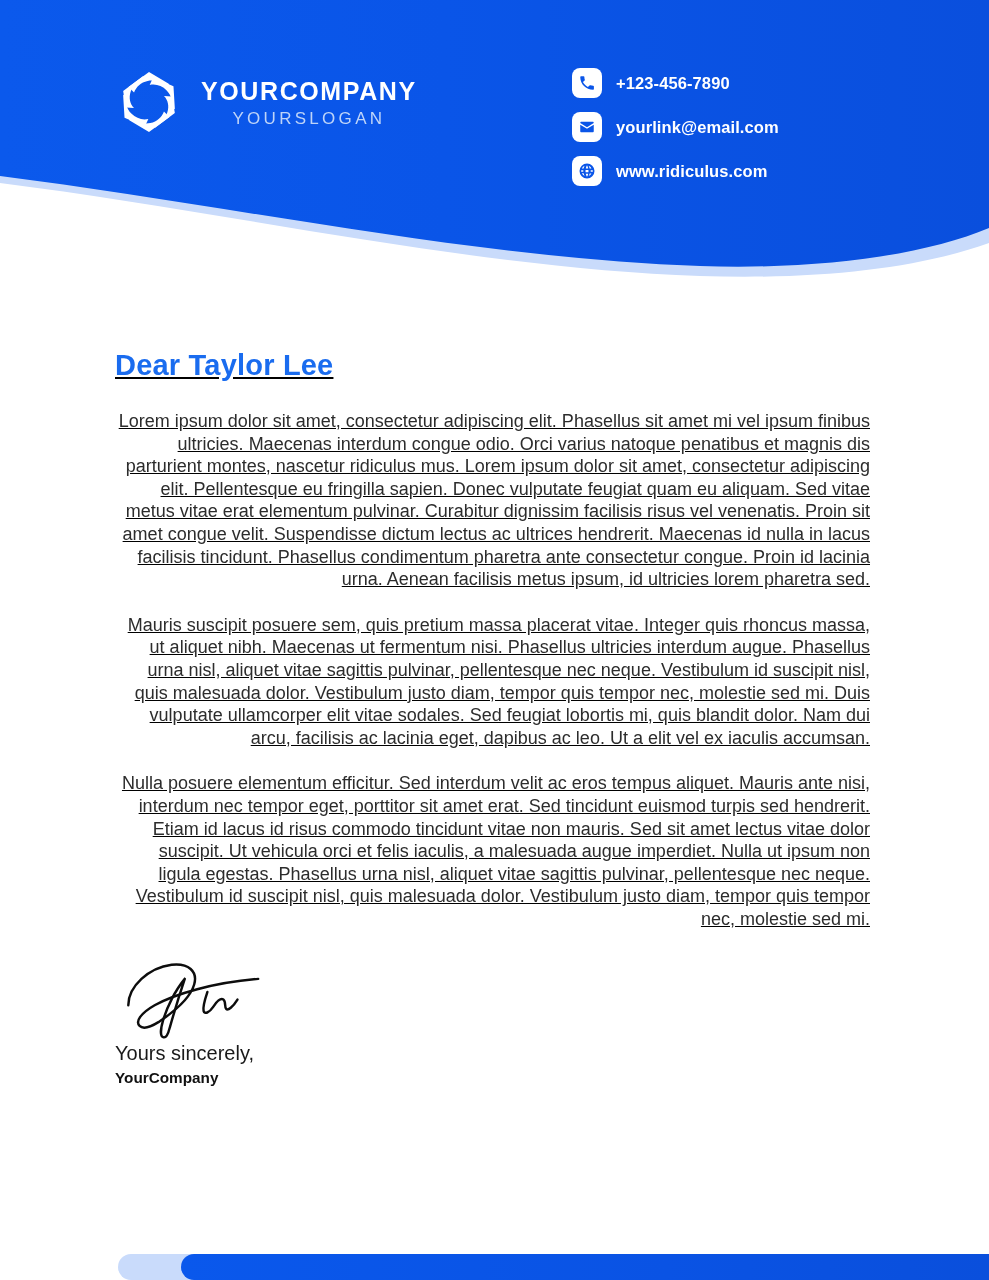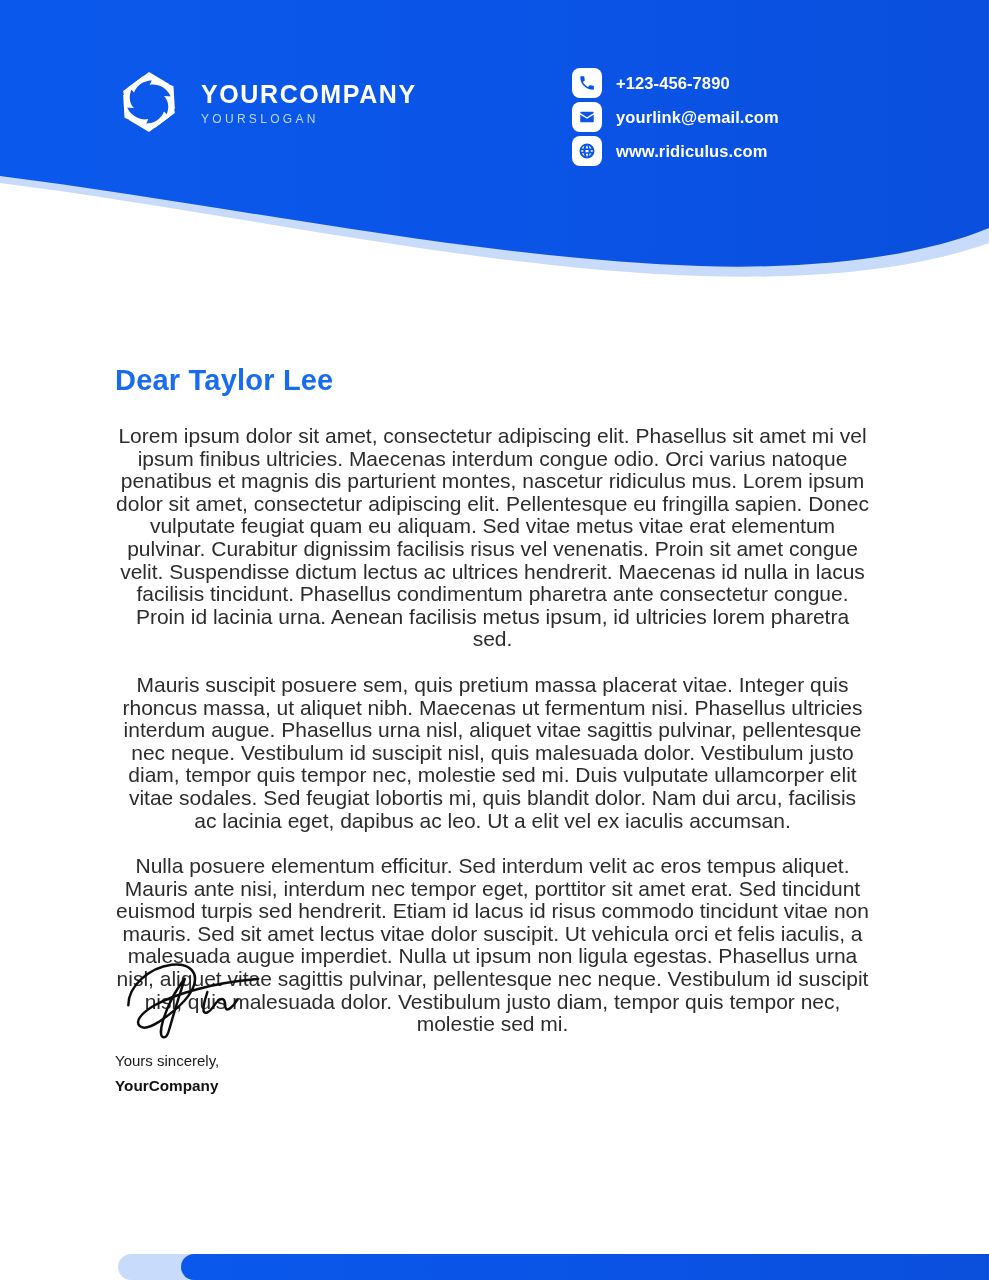--- a/index.html
+++ b/index.html
@@ -89,7 +89,7 @@
     top: 68px;
     display: flex;
     flex-direction: column;
-    gap: 4px;
+    gap: 14px;
   }
 
   .contact-row {

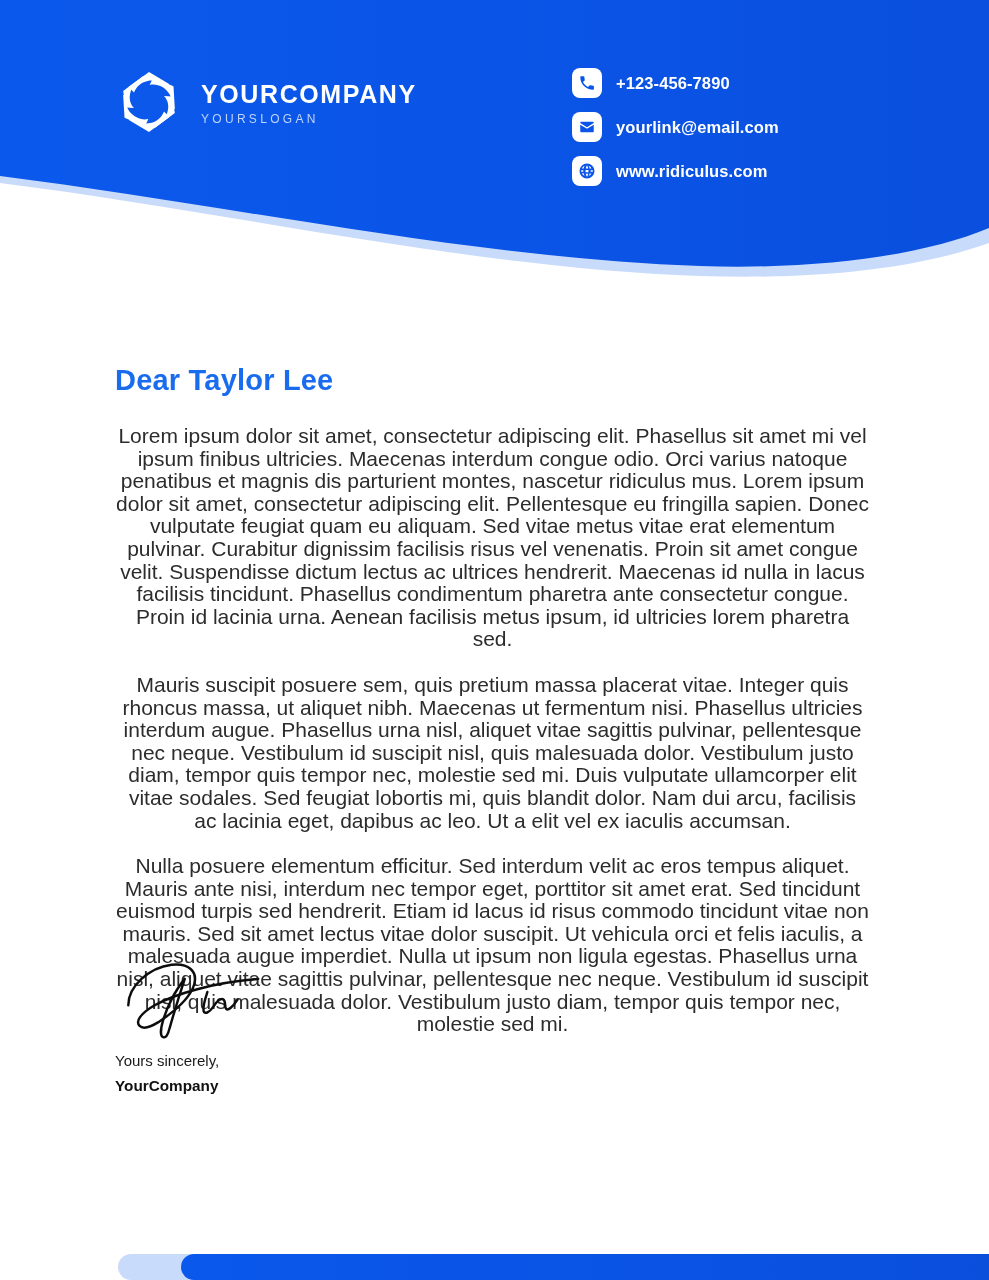--- a/index.html
+++ b/index.html
@@ -75,11 +75,12 @@
 
   .brand-slogan {
     color: #bed4f8;
-    font-size: 12px;
+    font-size: 17px;
     font-weight: normal;
     letter-spacing: 3.3px;
     line-height: 1.05;
     margin-top: 6px;
+    text-align: center;
   }
 
   

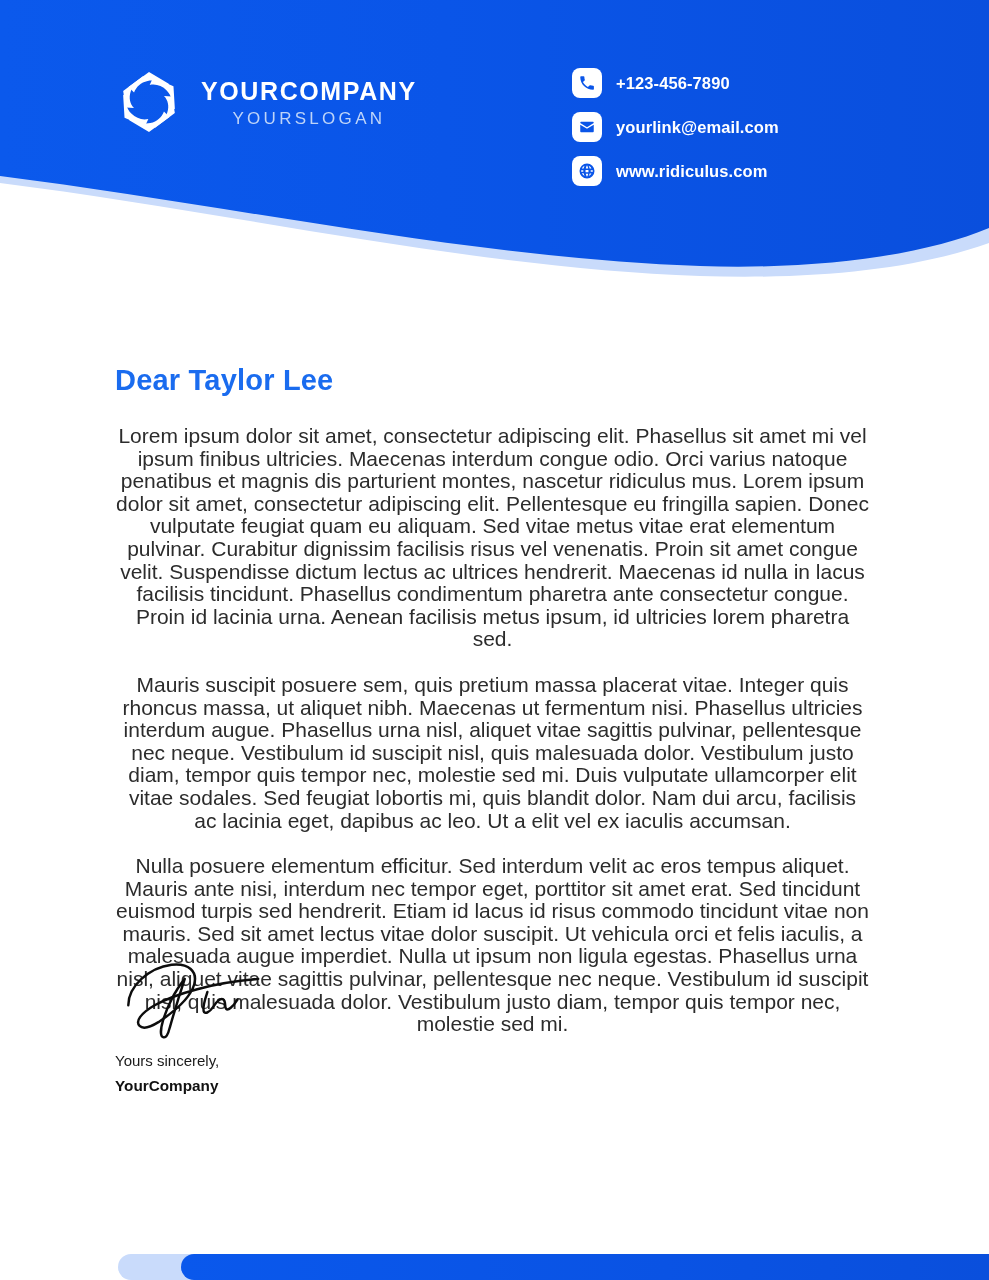--- a/index.html
+++ b/index.html
@@ -124,8 +124,9 @@
   .letter {
     position: absolute;
     left: 115px;
-    top: 364px;
+    top: 349px;
     width: 755px;
+    text-decoration: underline;
   }
 
   .greeting {

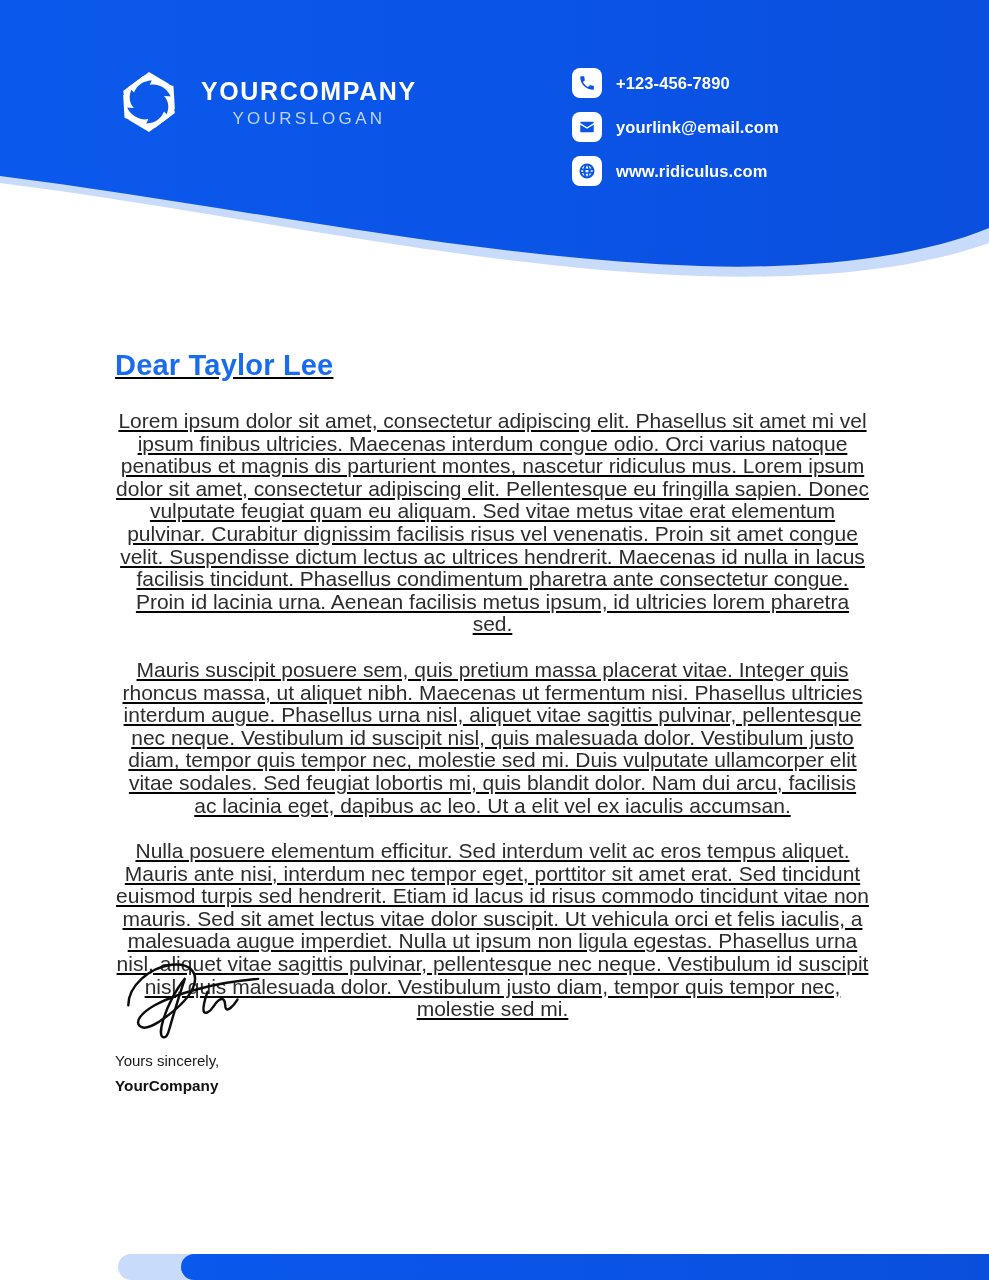--- a/index.html
+++ b/index.html
@@ -139,9 +139,9 @@
 
   .paragraph {
     color: #2c2c2c;
-    font-size: 21px;
+    font-size: 18px;
     line-height: 22.6px;
-    text-align: center;
+    text-align: right;
     margin-bottom: 23px;
   }
 

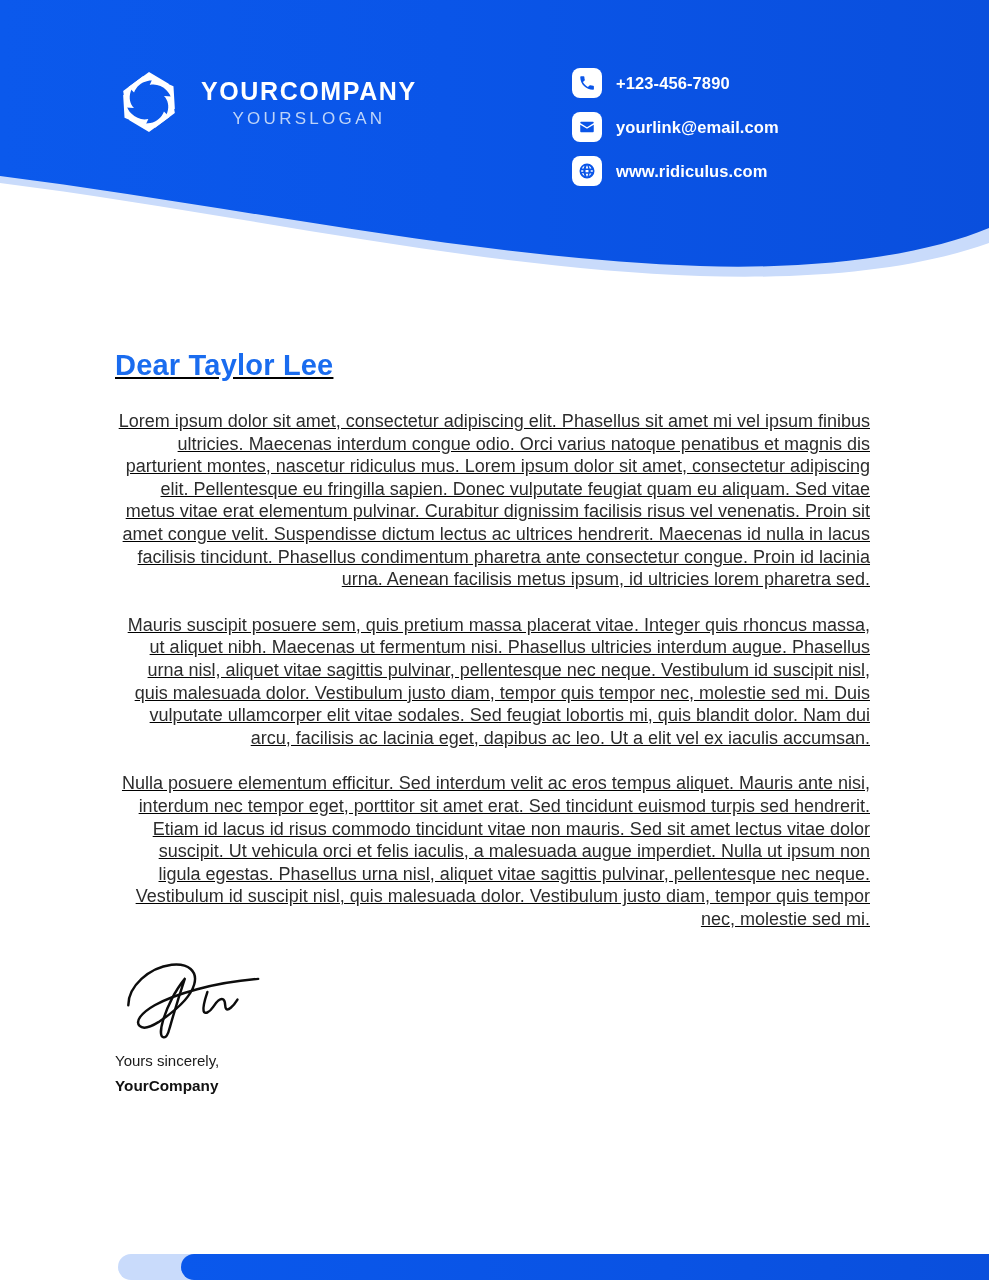--- a/index.html
+++ b/index.html
@@ -164,9 +164,9 @@
 
   .sign-off {
     color: #1a1a1a;
-    font-size: 15px;
+    font-size: 20px;
     line-height: 20px;
-    margin-top: 8px;
+    margin-top: 0;
   }
 
   .sign-company {

